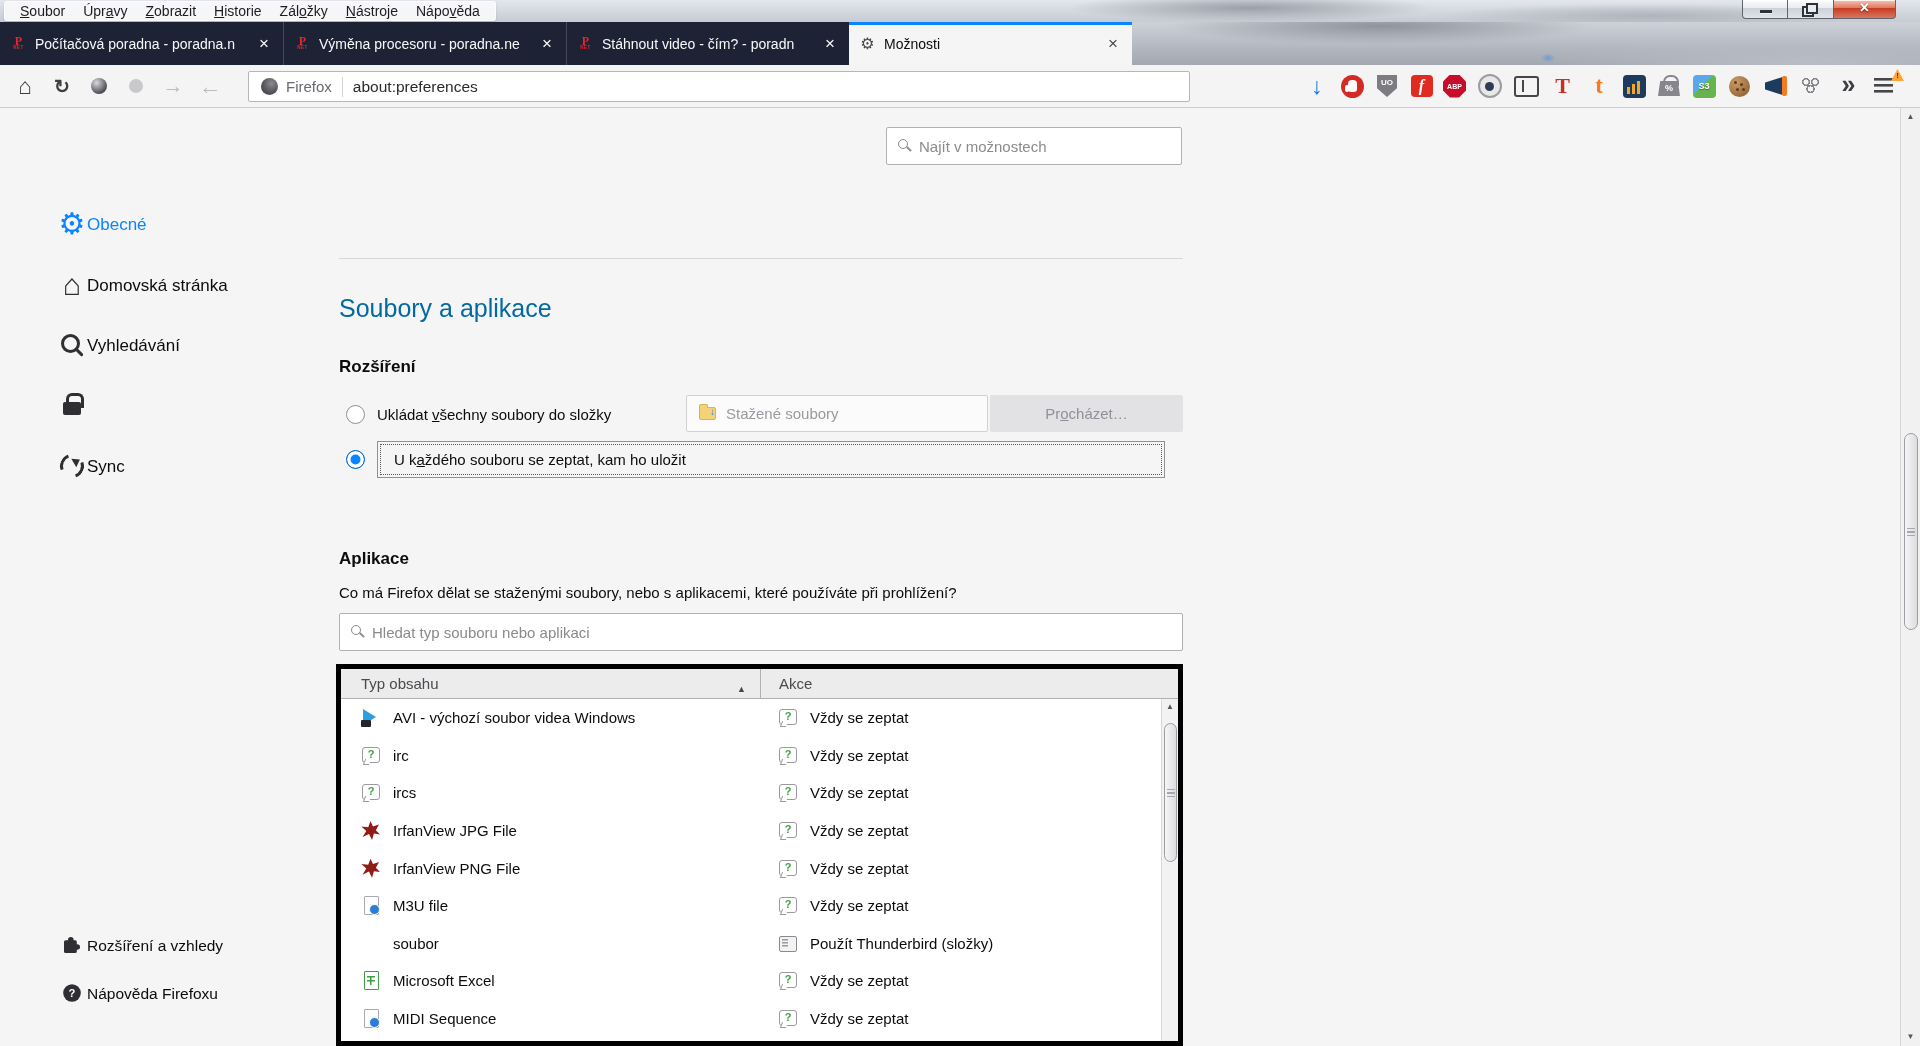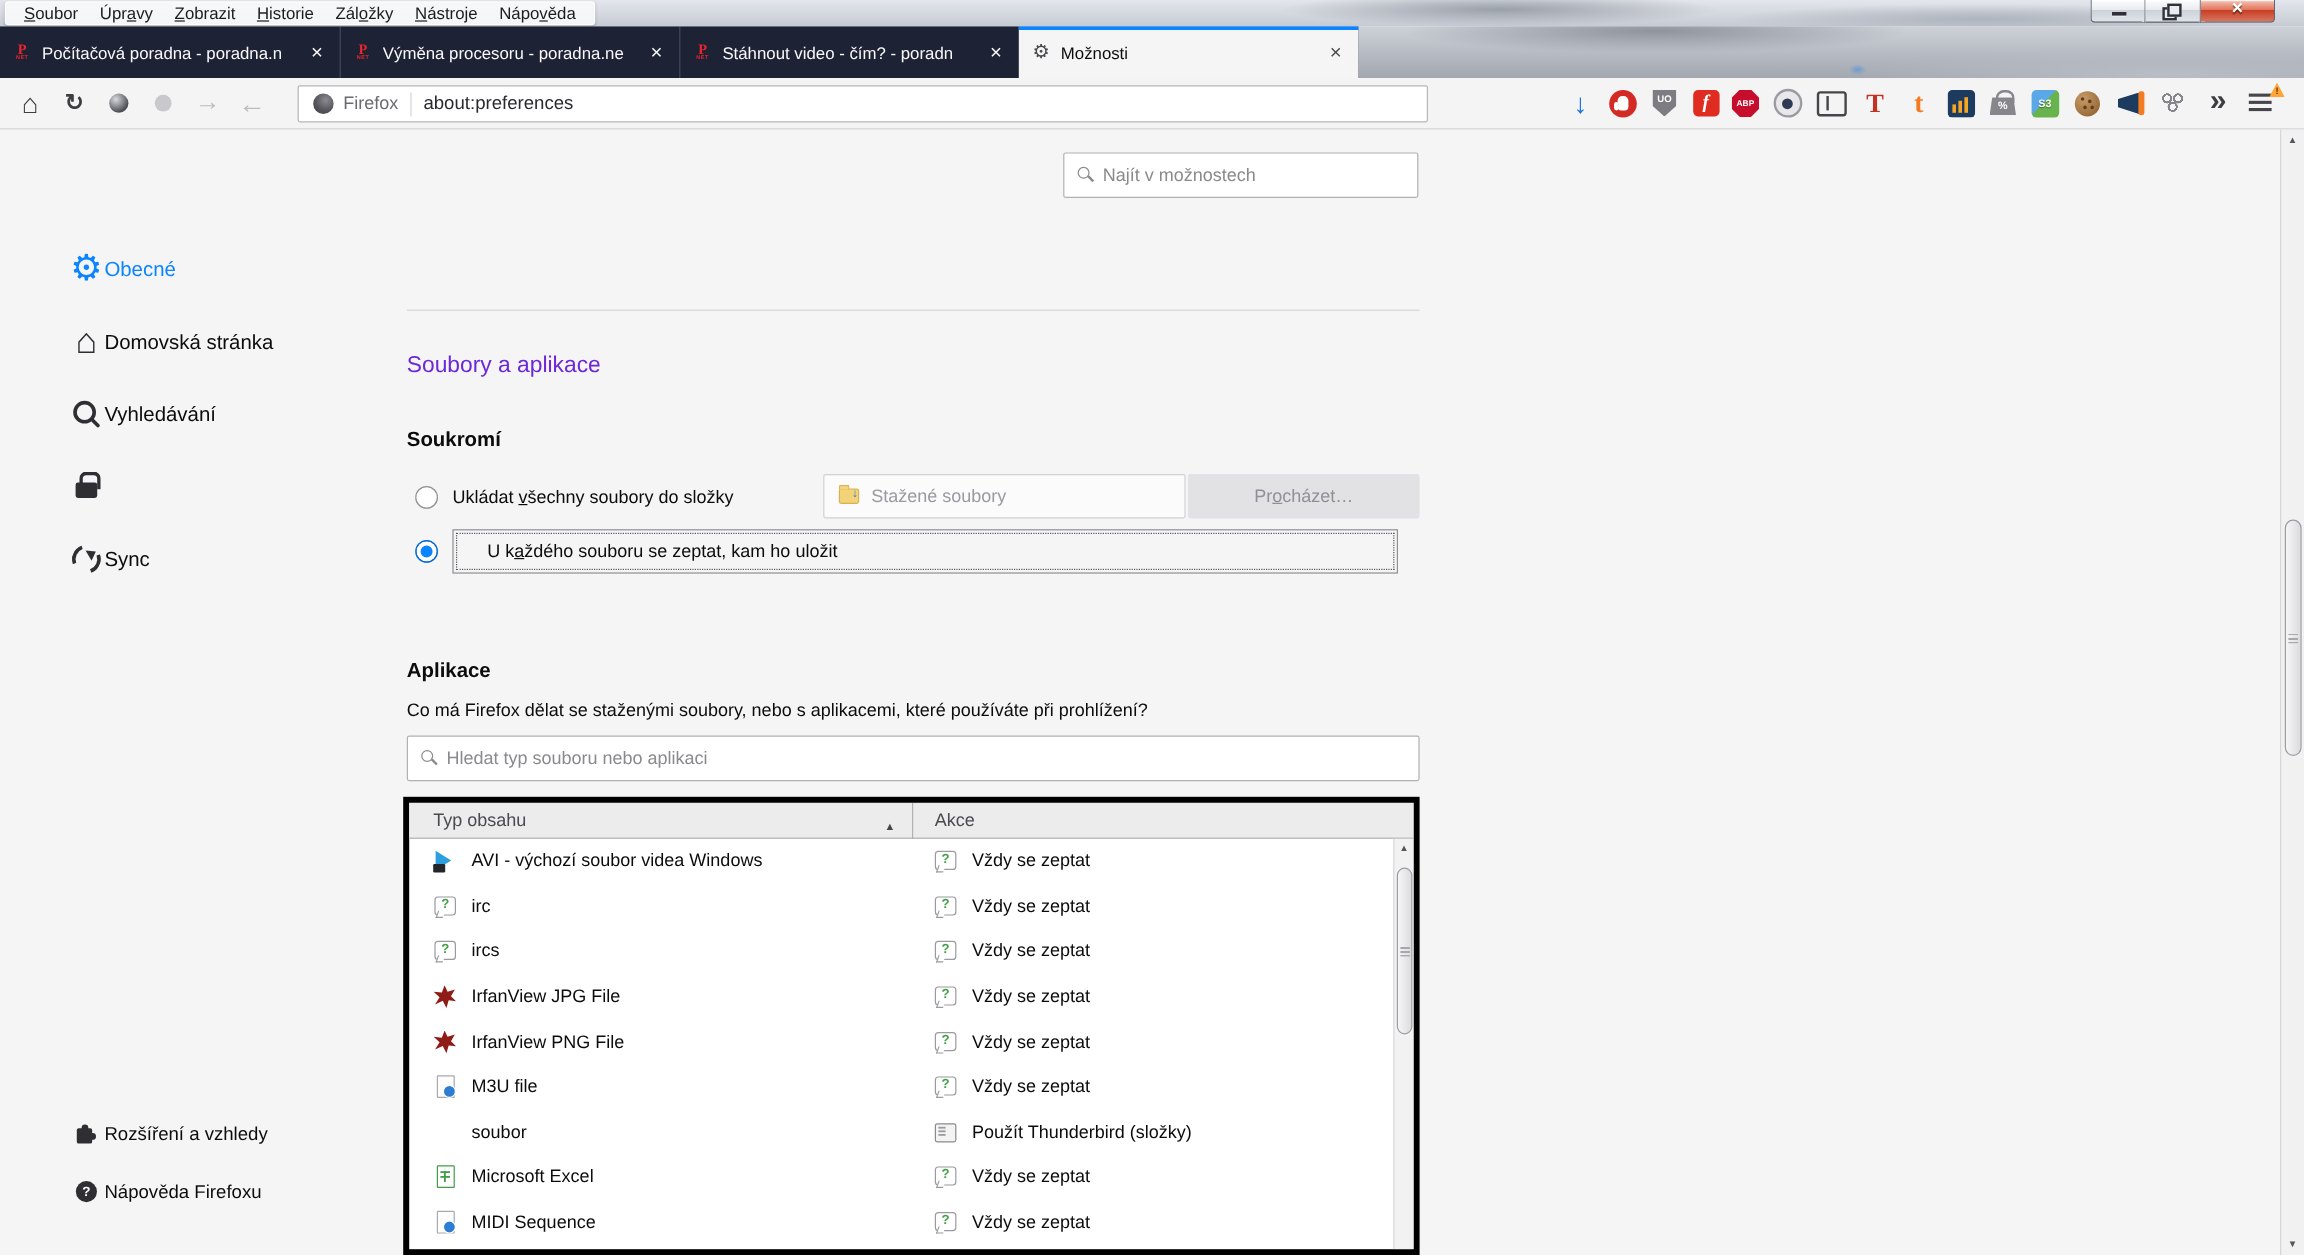--- a/index.html
+++ b/index.html
@@ -148,7 +148,7 @@
   .mag::after { content:""; position:absolute; width:6px; height:1.8px; background:#8a8a8e; right:-5px; bottom:-2px; transform:rotate(45deg); }
   .search-top { left:547px; top:19px; width:296px; height:38px; }
   .divider { position:absolute; left:0; top:150px; width:844px; height:1px; background:#d7d7db; }
-  .h1 { position:absolute; left:0; top:186px; font-size:19px; font-weight:300; color:#6d28d9; }
+  .h1 { position:absolute; left:0; top:186px; font-size:25px; font-weight:300; color:#0369a1; }
   .h2 { position:absolute; left:0; font-size:17px; font-weight:bold; color:#0c0c0d; }
   .h2.dl { top:249px; } .h2.apps { top:441px; }
   .opt-row { position:absolute; left:7px; display:flex; align-items:center; }

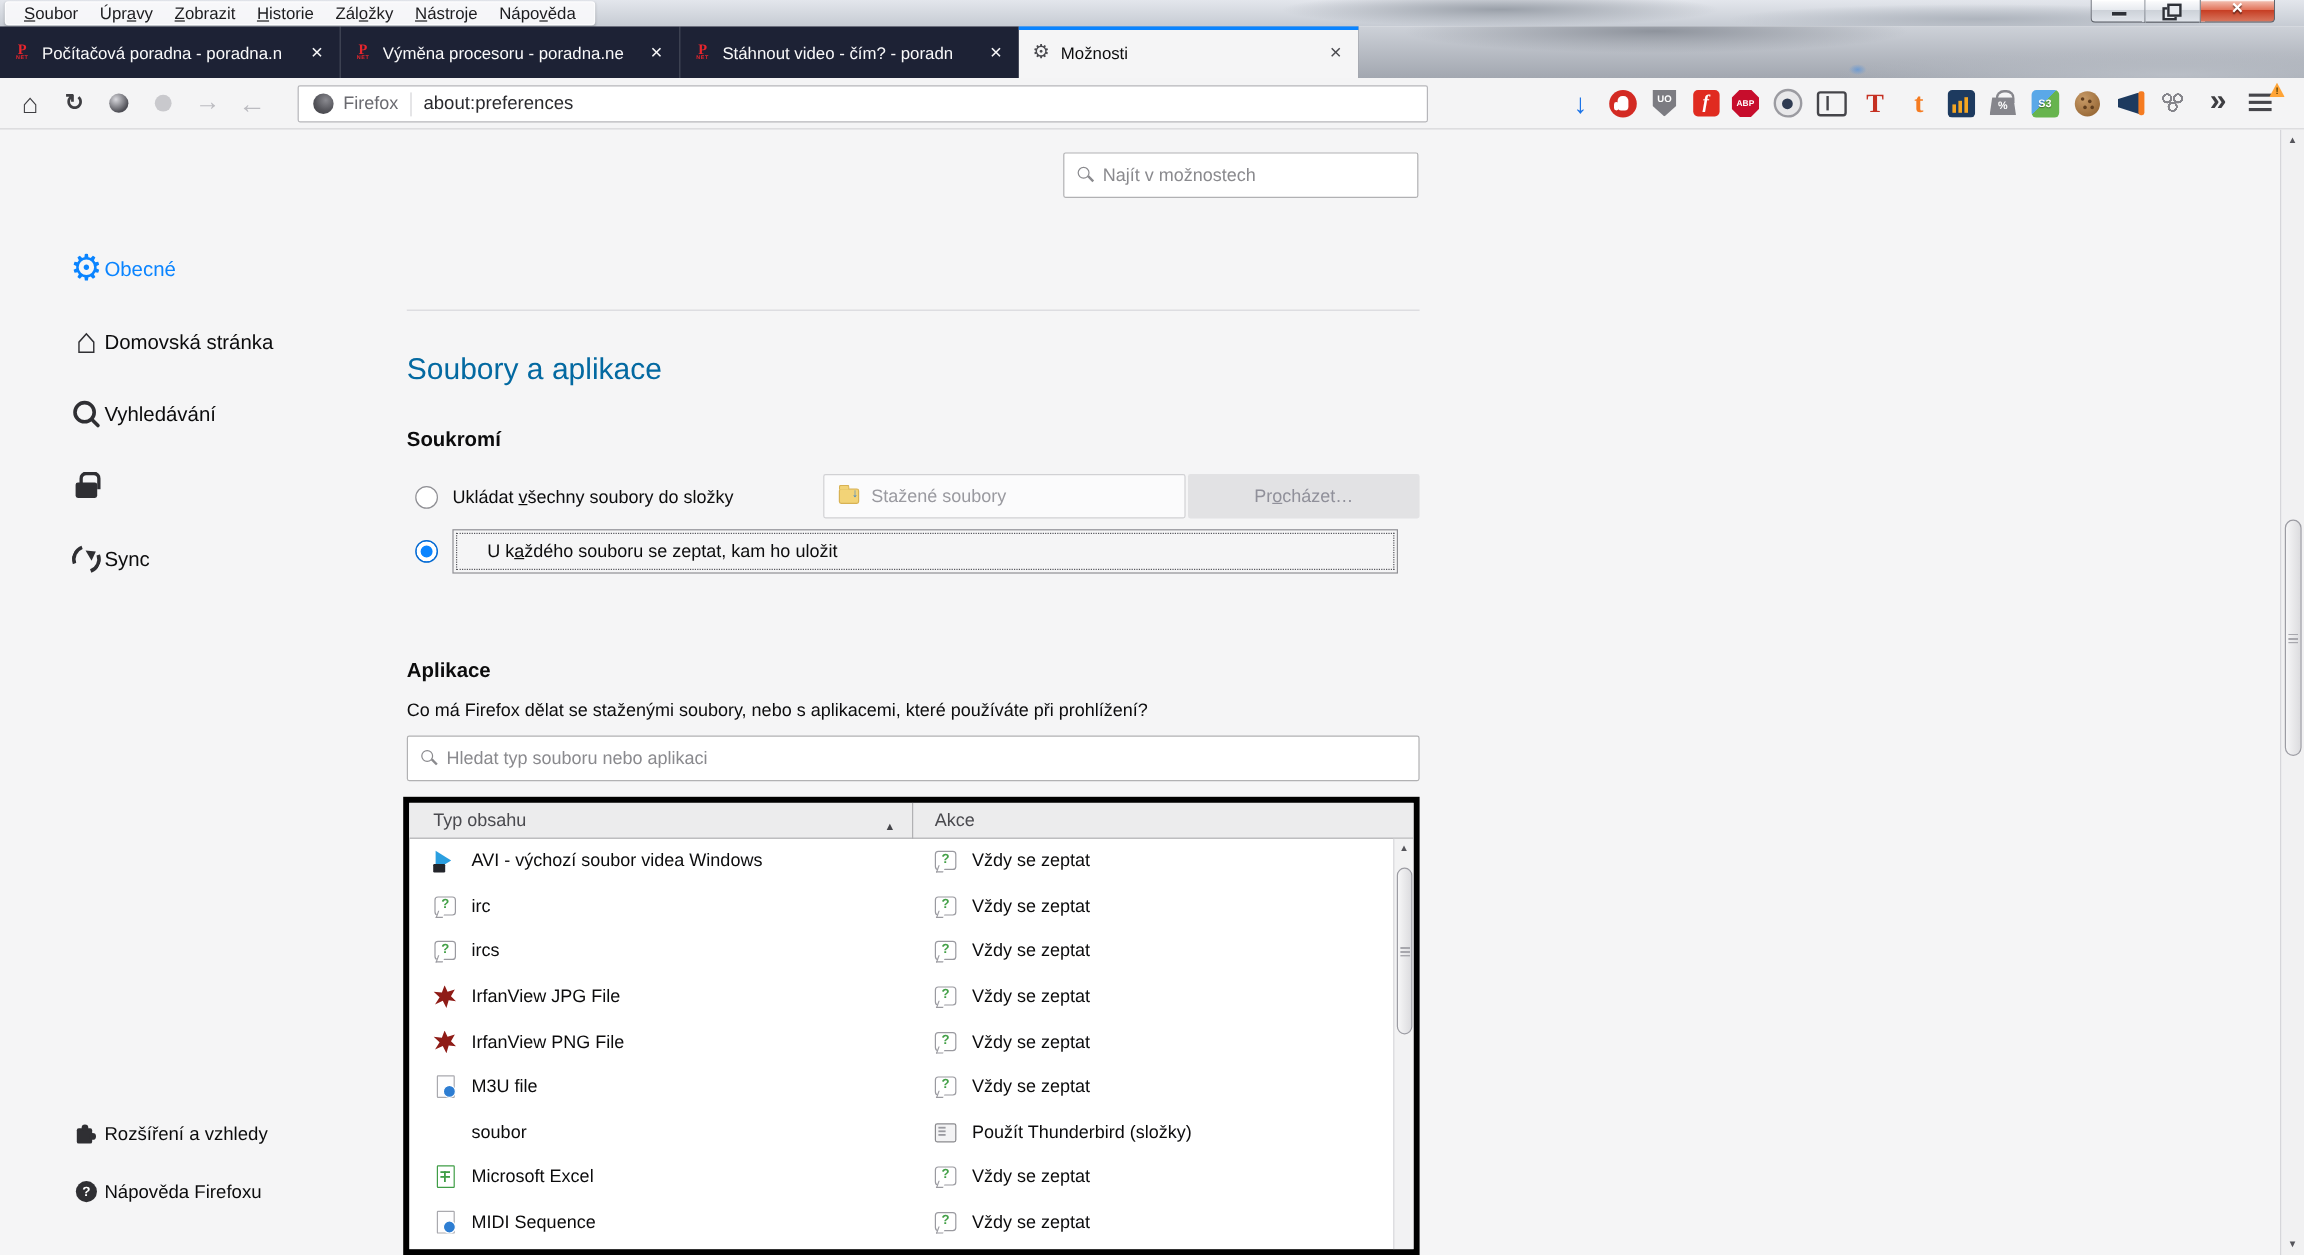--- a/index.html
+++ b/index.html
@@ -354,7 +354,7 @@
 
       <div class="h1">Soubory a aplikace</div>
 
-      <div class="h2 dl">Soukromí</div>
+      <div class="h2 dl">Rozšíření</div>
 
       <div class="opt-row opt1">
         <span class="radio"></span>

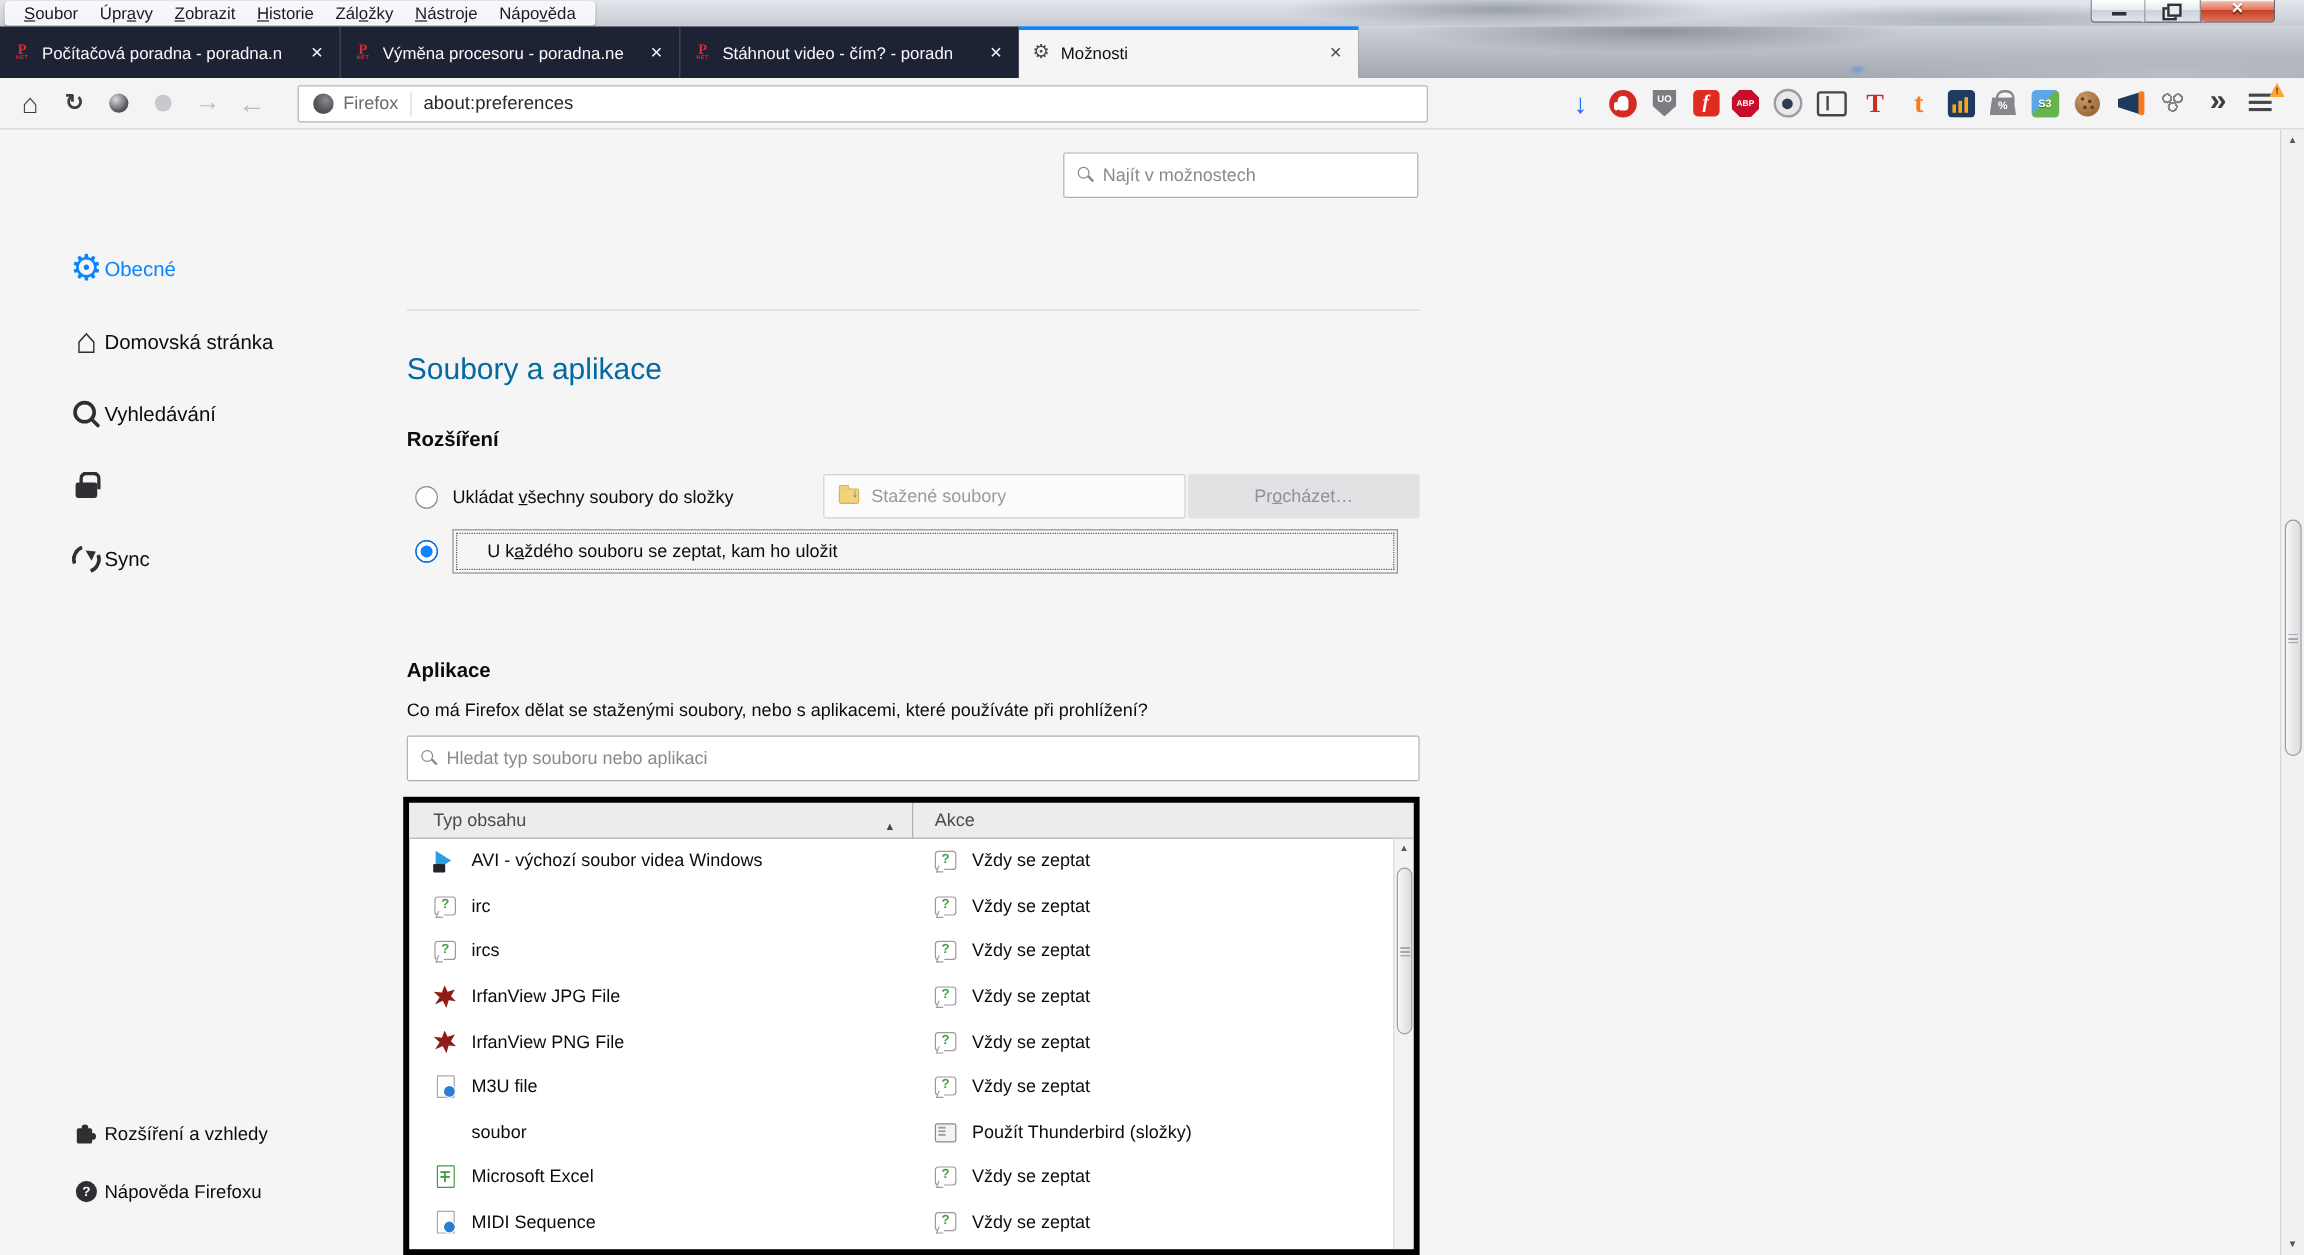--- a/index.html
+++ b/index.html
@@ -160,7 +160,7 @@
   .opt-label u { text-decoration:underline; }
   .ask-box { margin-left:12px; width:788px; height:37px; border:1px solid #8f8f94; display:flex; align-items:center; padding-left:12px; position:relative; }
   .ask-box::after { content:""; position:absolute; inset:2px; border:1px dotted #55555b; pointer-events:none; }
-  .ask-box .opt-label { margin-left:16px; }
+  .ask-box .opt-label { margin-left:4px; }
   .folder-field { position:absolute; left:347px; top:287px; width:302px; height:37px; background:#fbfbfc; border:1px solid #d1d1d4; border-radius:2px; display:flex; align-items:center; padding-left:12px; }
   .folder-ico { width:17px; height:13px; background:#f2d377; border:1px solid #d8b254; border-radius:2px; position:relative; flex:none; }
   .folder-ico::before { content:""; position:absolute; left:-1px; top:-4px; width:7px; height:3px; background:#f2d377; border:1px solid #d8b254; border-bottom:none; border-radius:2px 2px 0 0; }

